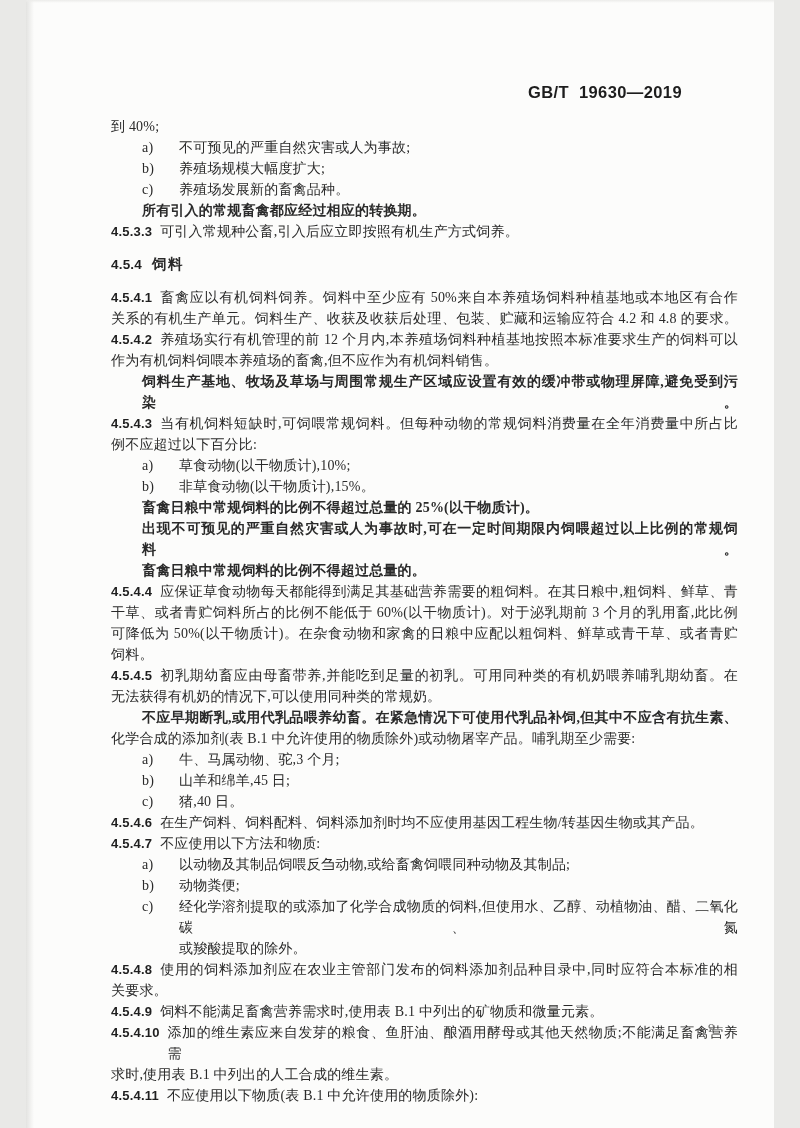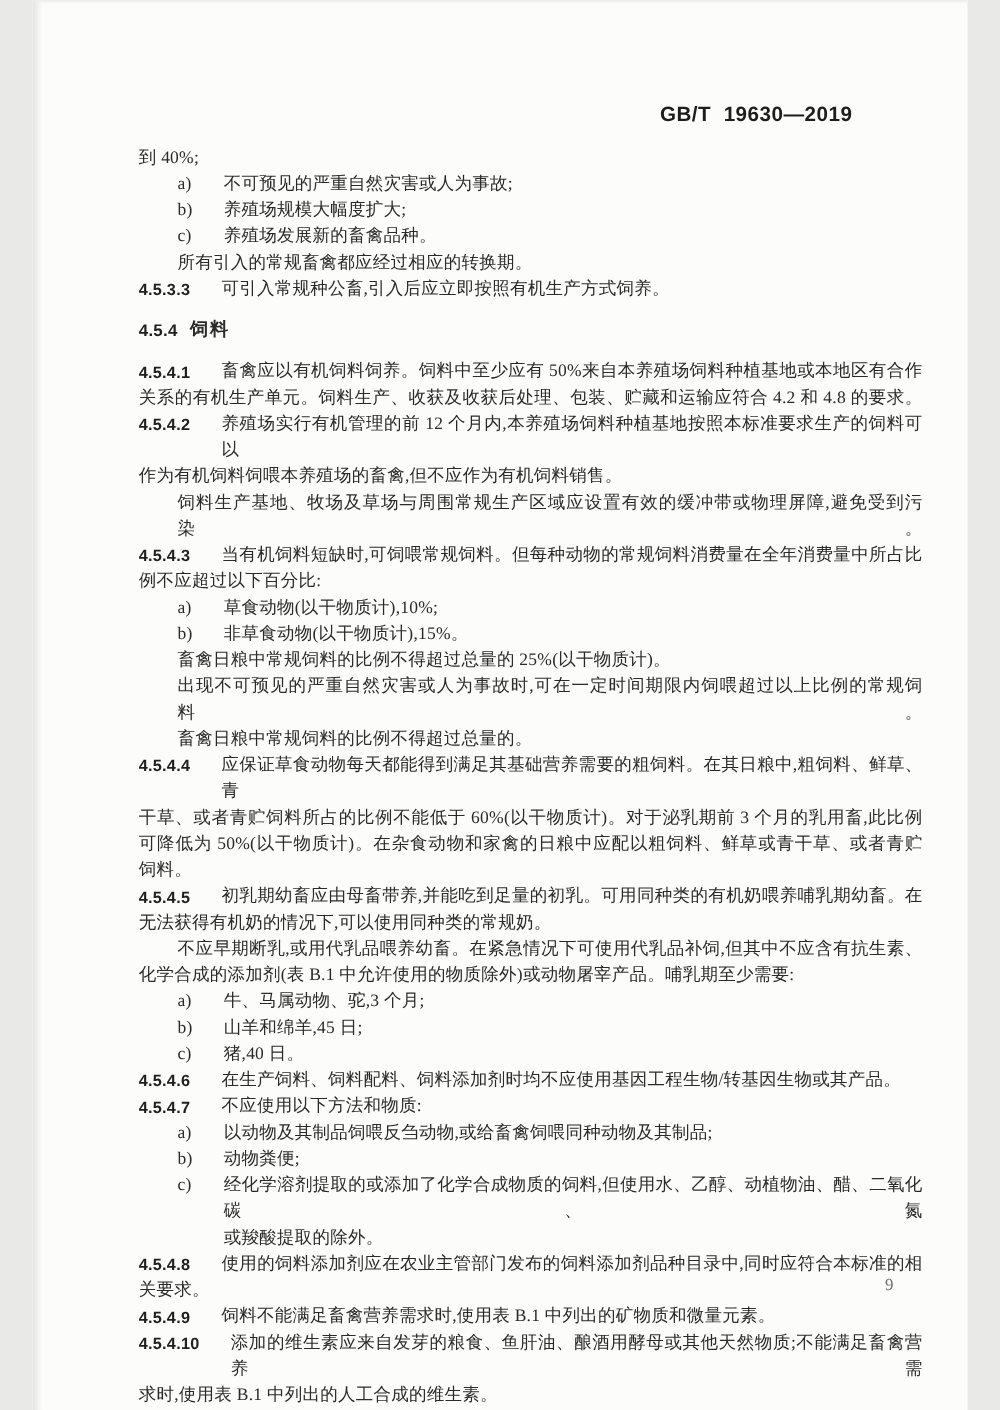--- a/index.html
+++ b/index.html
@@ -35,7 +35,7 @@
     letter-spacing:.2px;
   }
   .ln.full{text-align:justify;text-align-last:justify;justify-content:center;}
-  .ln.ind{padding-left:31px;}
+  .ln.ind{padding-left:31px;font-weight:bold;}
   .ln.licont{padding-left:68px;}
   .ln.sec,.ln.li,.ln.head{display:flex;}
   .ln .txt{flex:1;}

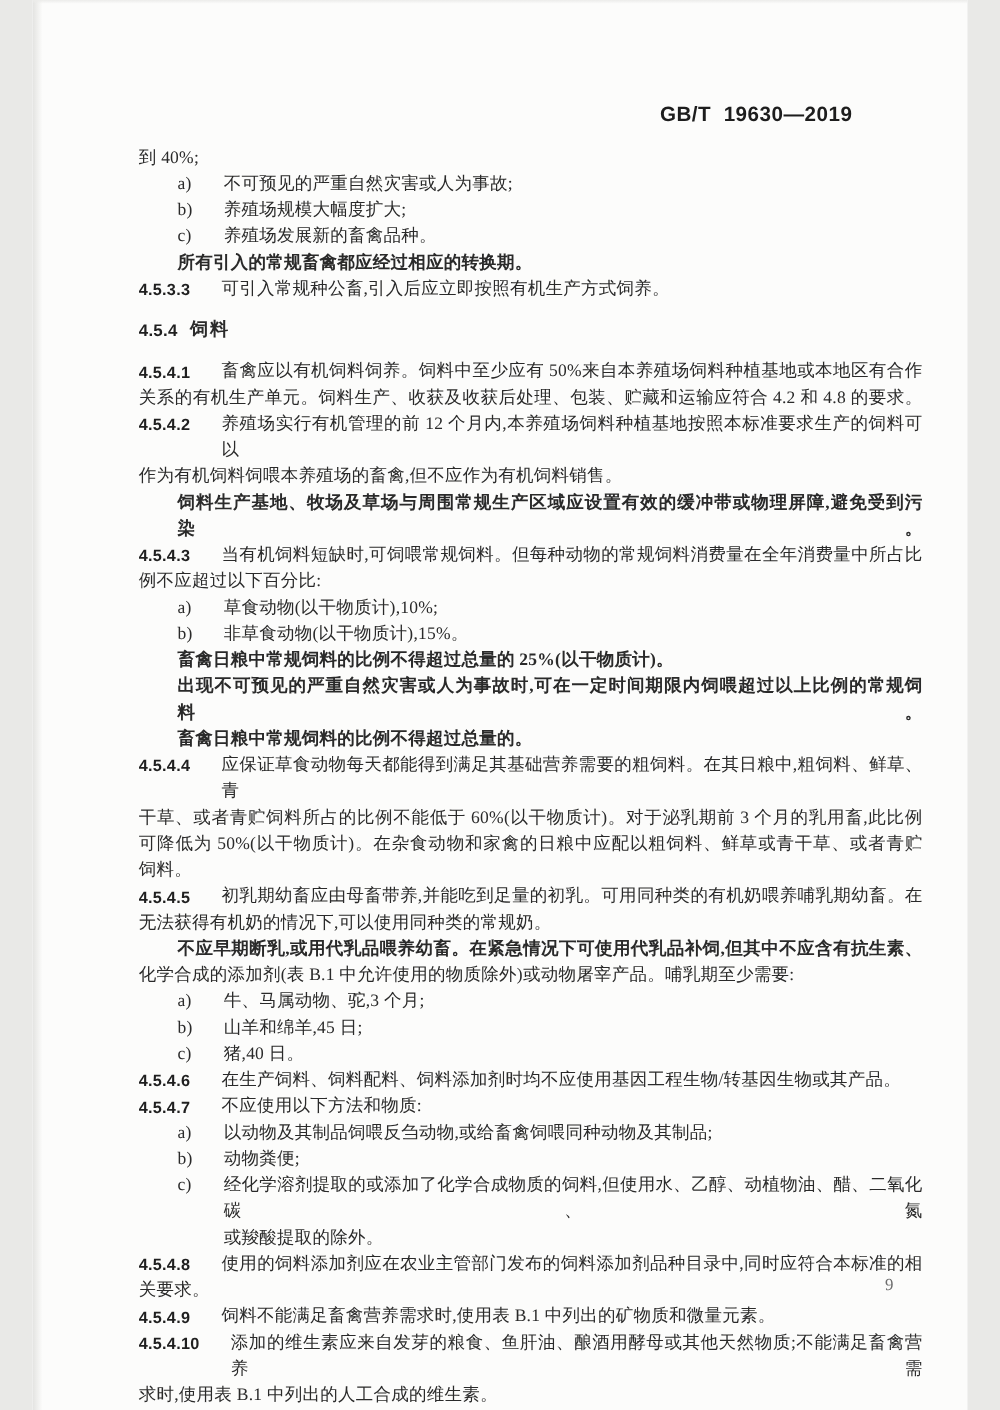--- a/index.html
+++ b/index.html
@@ -43,7 +43,7 @@
   .num{
     font-family:"Liberation Sans","DejaVu Sans",sans-serif;
     font-weight:700;font-size:13px;line-height:21px;
-    margin-right:25px;white-space:nowrap;color:#1f1f1f;flex:none;
+    margin-right:8px;white-space:nowrap;color:#1f1f1f;flex:none;
   }
   .mk{flex:none;width:37px;}
   .ln.li{padding-left:31px;}

